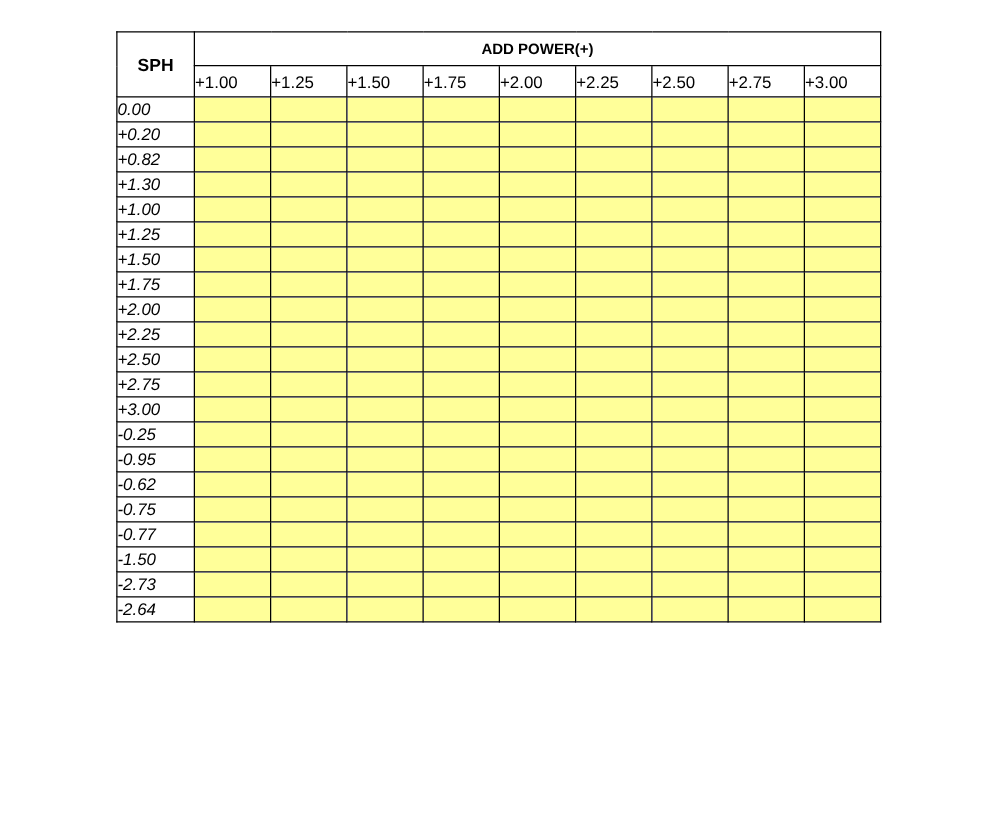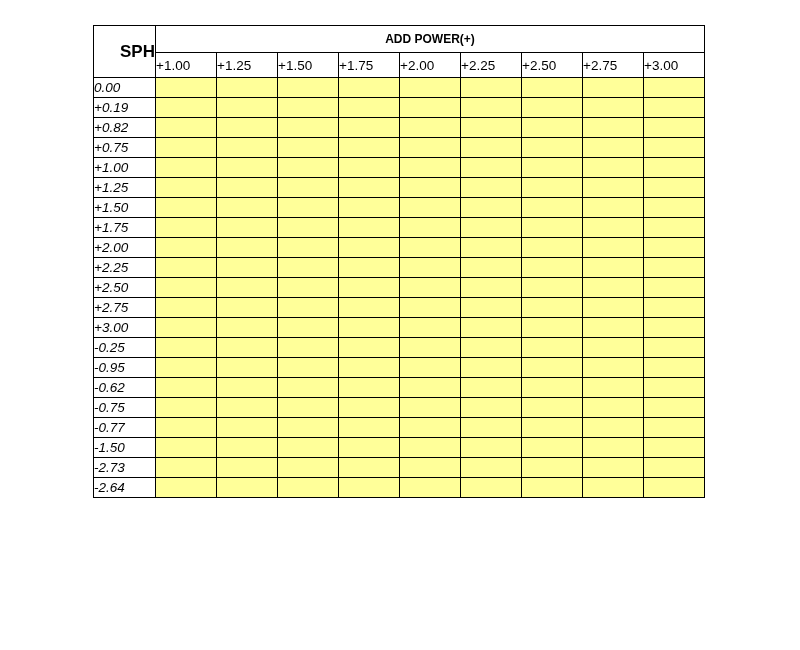--- a/index.html
+++ b/index.html
@@ -32,9 +32,9 @@
     white-space: nowrap;
   }
   th.corner {
-    font-size: 17px;
+    font-size: 14px;
     font-weight: bold;
-    text-align: right;
+    text-align: center;
     background: #ffffff;
   }
   th.title {

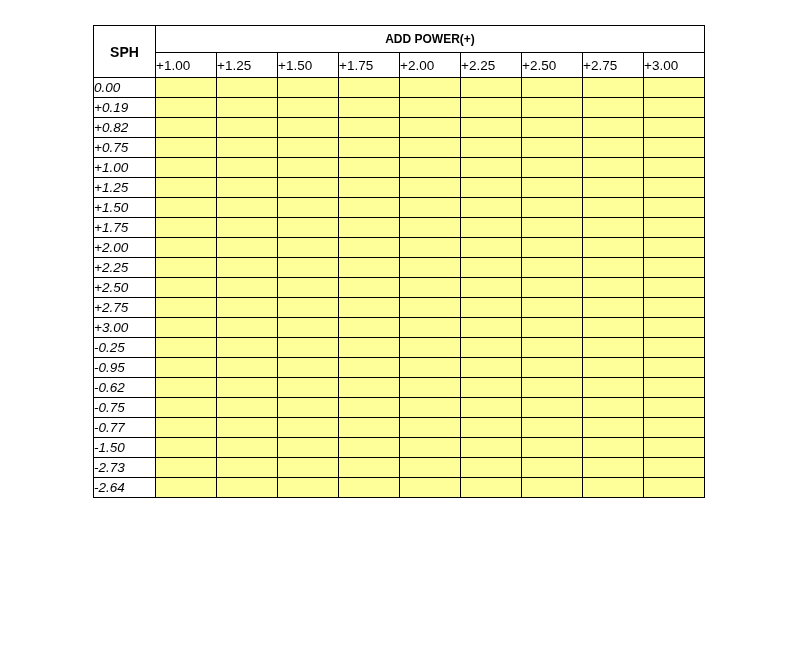--- a/index.html
+++ b/index.html
@@ -115,7 +115,7 @@
           <td class="cell"></td>
         </tr>
         <tr>
-          <td class="rowhead">+0.19</td>
+          <td class="rowhead">+0.20</td>
           <td class="cell"></td>
           <td class="cell"></td>
           <td class="cell"></td>

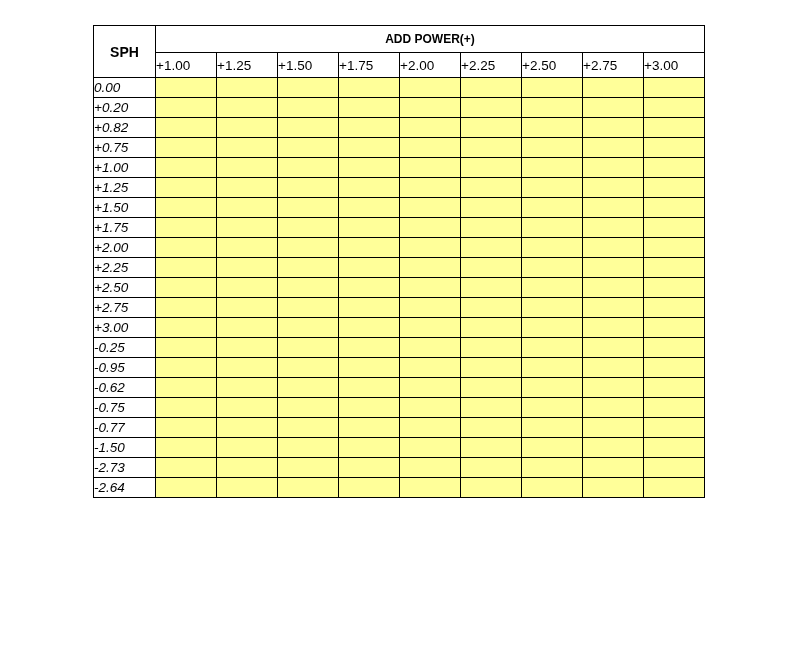--- a/index.html
+++ b/index.html
@@ -139,7 +139,7 @@
           <td class="cell"></td>
         </tr>
         <tr>
-          <td class="rowhead">+0.75</td>
+          <td class="rowhead">+1.30</td>
           <td class="cell"></td>
           <td class="cell"></td>
           <td class="cell"></td>

